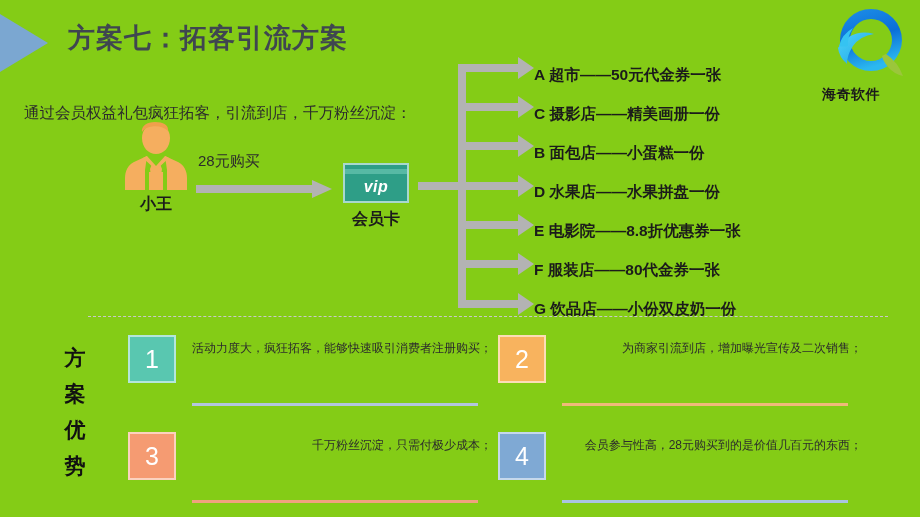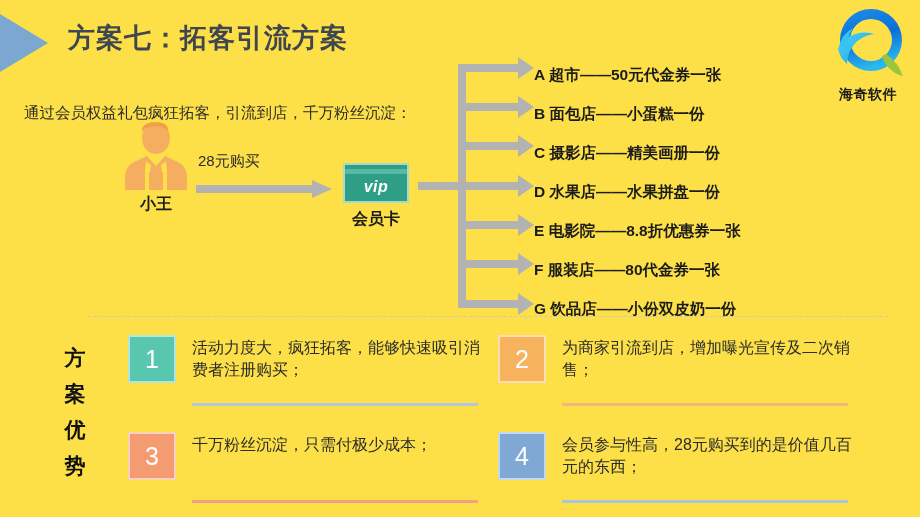--- a/index.html
+++ b/index.html
@@ -18,7 +18,7 @@
     position: relative;
     width: 920px;
     height: 517px;
-    background: #fde047;
+    background: #84cc16;
   }
 
   

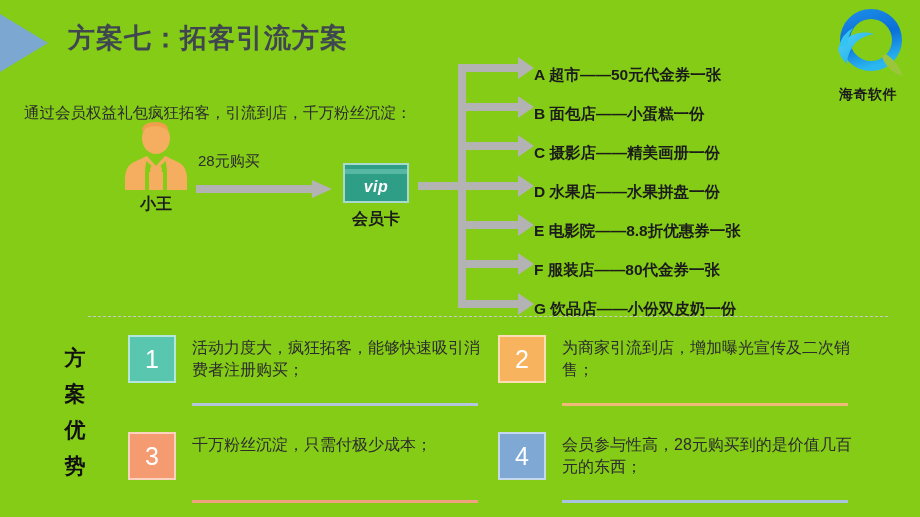--- a/index.html
+++ b/index.html
@@ -72,7 +72,7 @@
     left: 0;
     top: 82px;
     width: 92px;
-    text-align: center;
+    text-align: left;
     font-size: 14px;
     font-weight: bold;
     color: #1b1b1b;

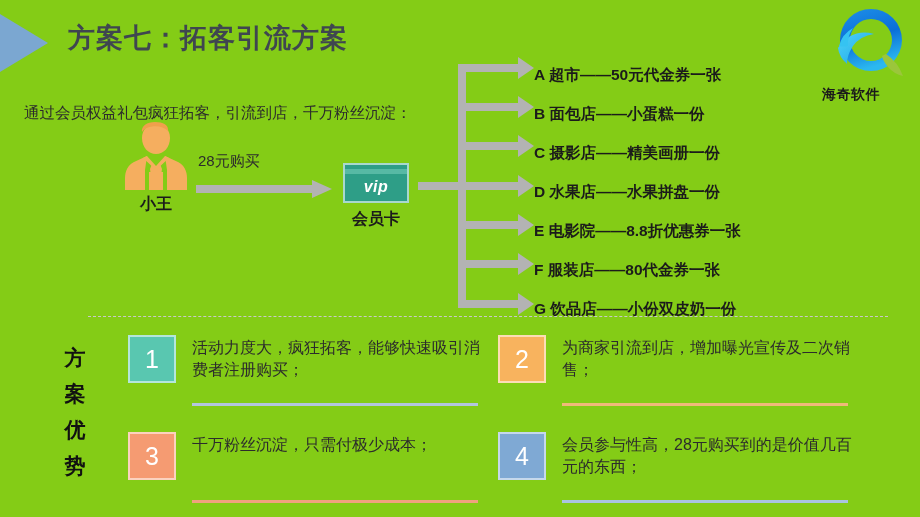--- a/index.html
+++ b/index.html
@@ -311,8 +311,8 @@
 
   <div class="benefit-list">
     <div class="benefit-item">A 超市——50元代金券一张</div>
+    <div class="benefit-item">C 摄影店——精美画册一份</div>
     <div class="benefit-item">B 面包店——小蛋糕一份</div>
-    <div class="benefit-item">C 摄影店——精美画册一份</div>
     <div class="benefit-item">D 水果店——水果拼盘一份</div>
     <div class="benefit-item">E 电影院——8.8折优惠券一张</div>
     <div class="benefit-item">F 服装店——80代金券一张</div>

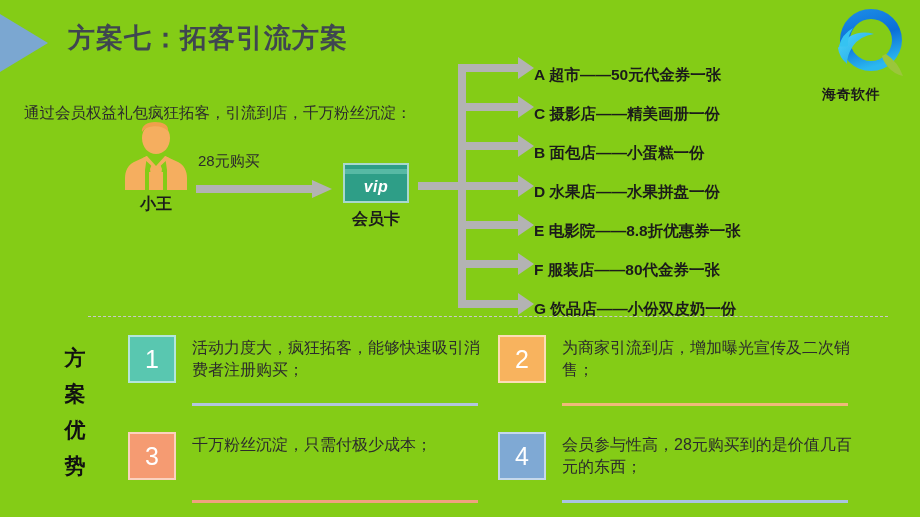--- a/index.html
+++ b/index.html
@@ -223,9 +223,10 @@
     left: 64px;
     top: 2px;
     width: 300px;
-    font-size: 16px;
+    font-size: 12px;
     color: #2c2c2c;
     line-height: 22px;
+    text-align: right;
   }
   .adv-rule {
     position: absolute;

